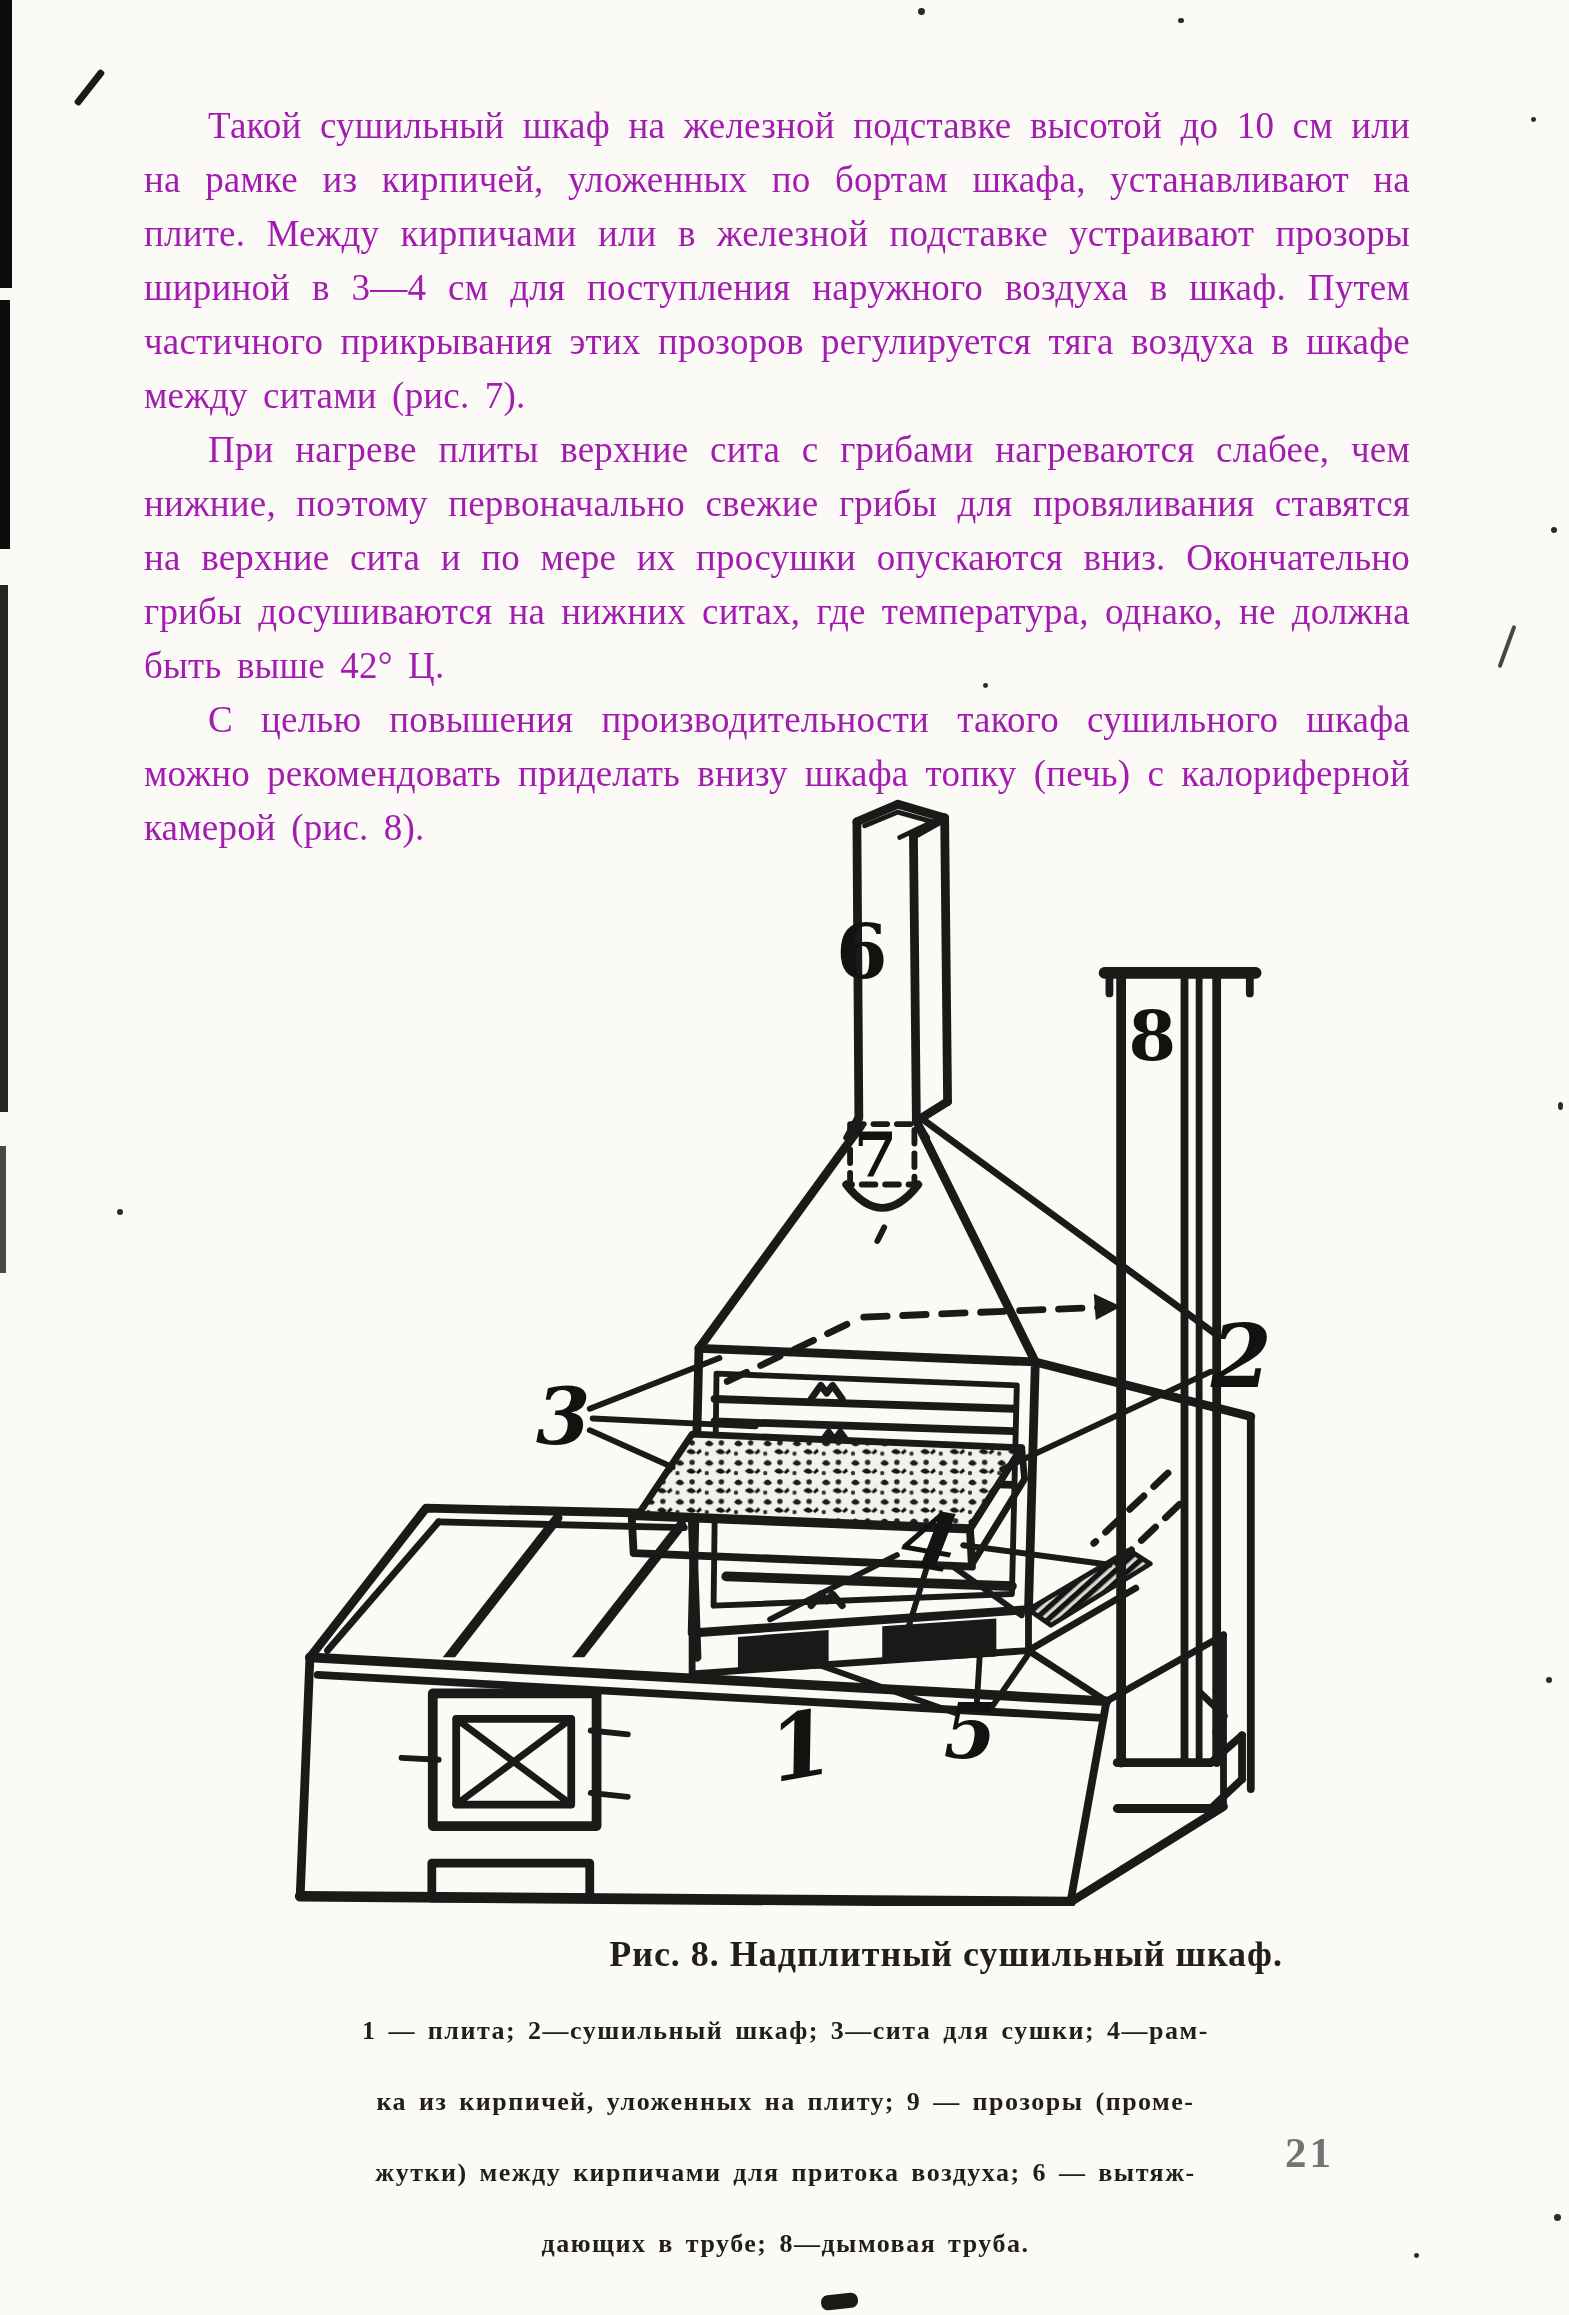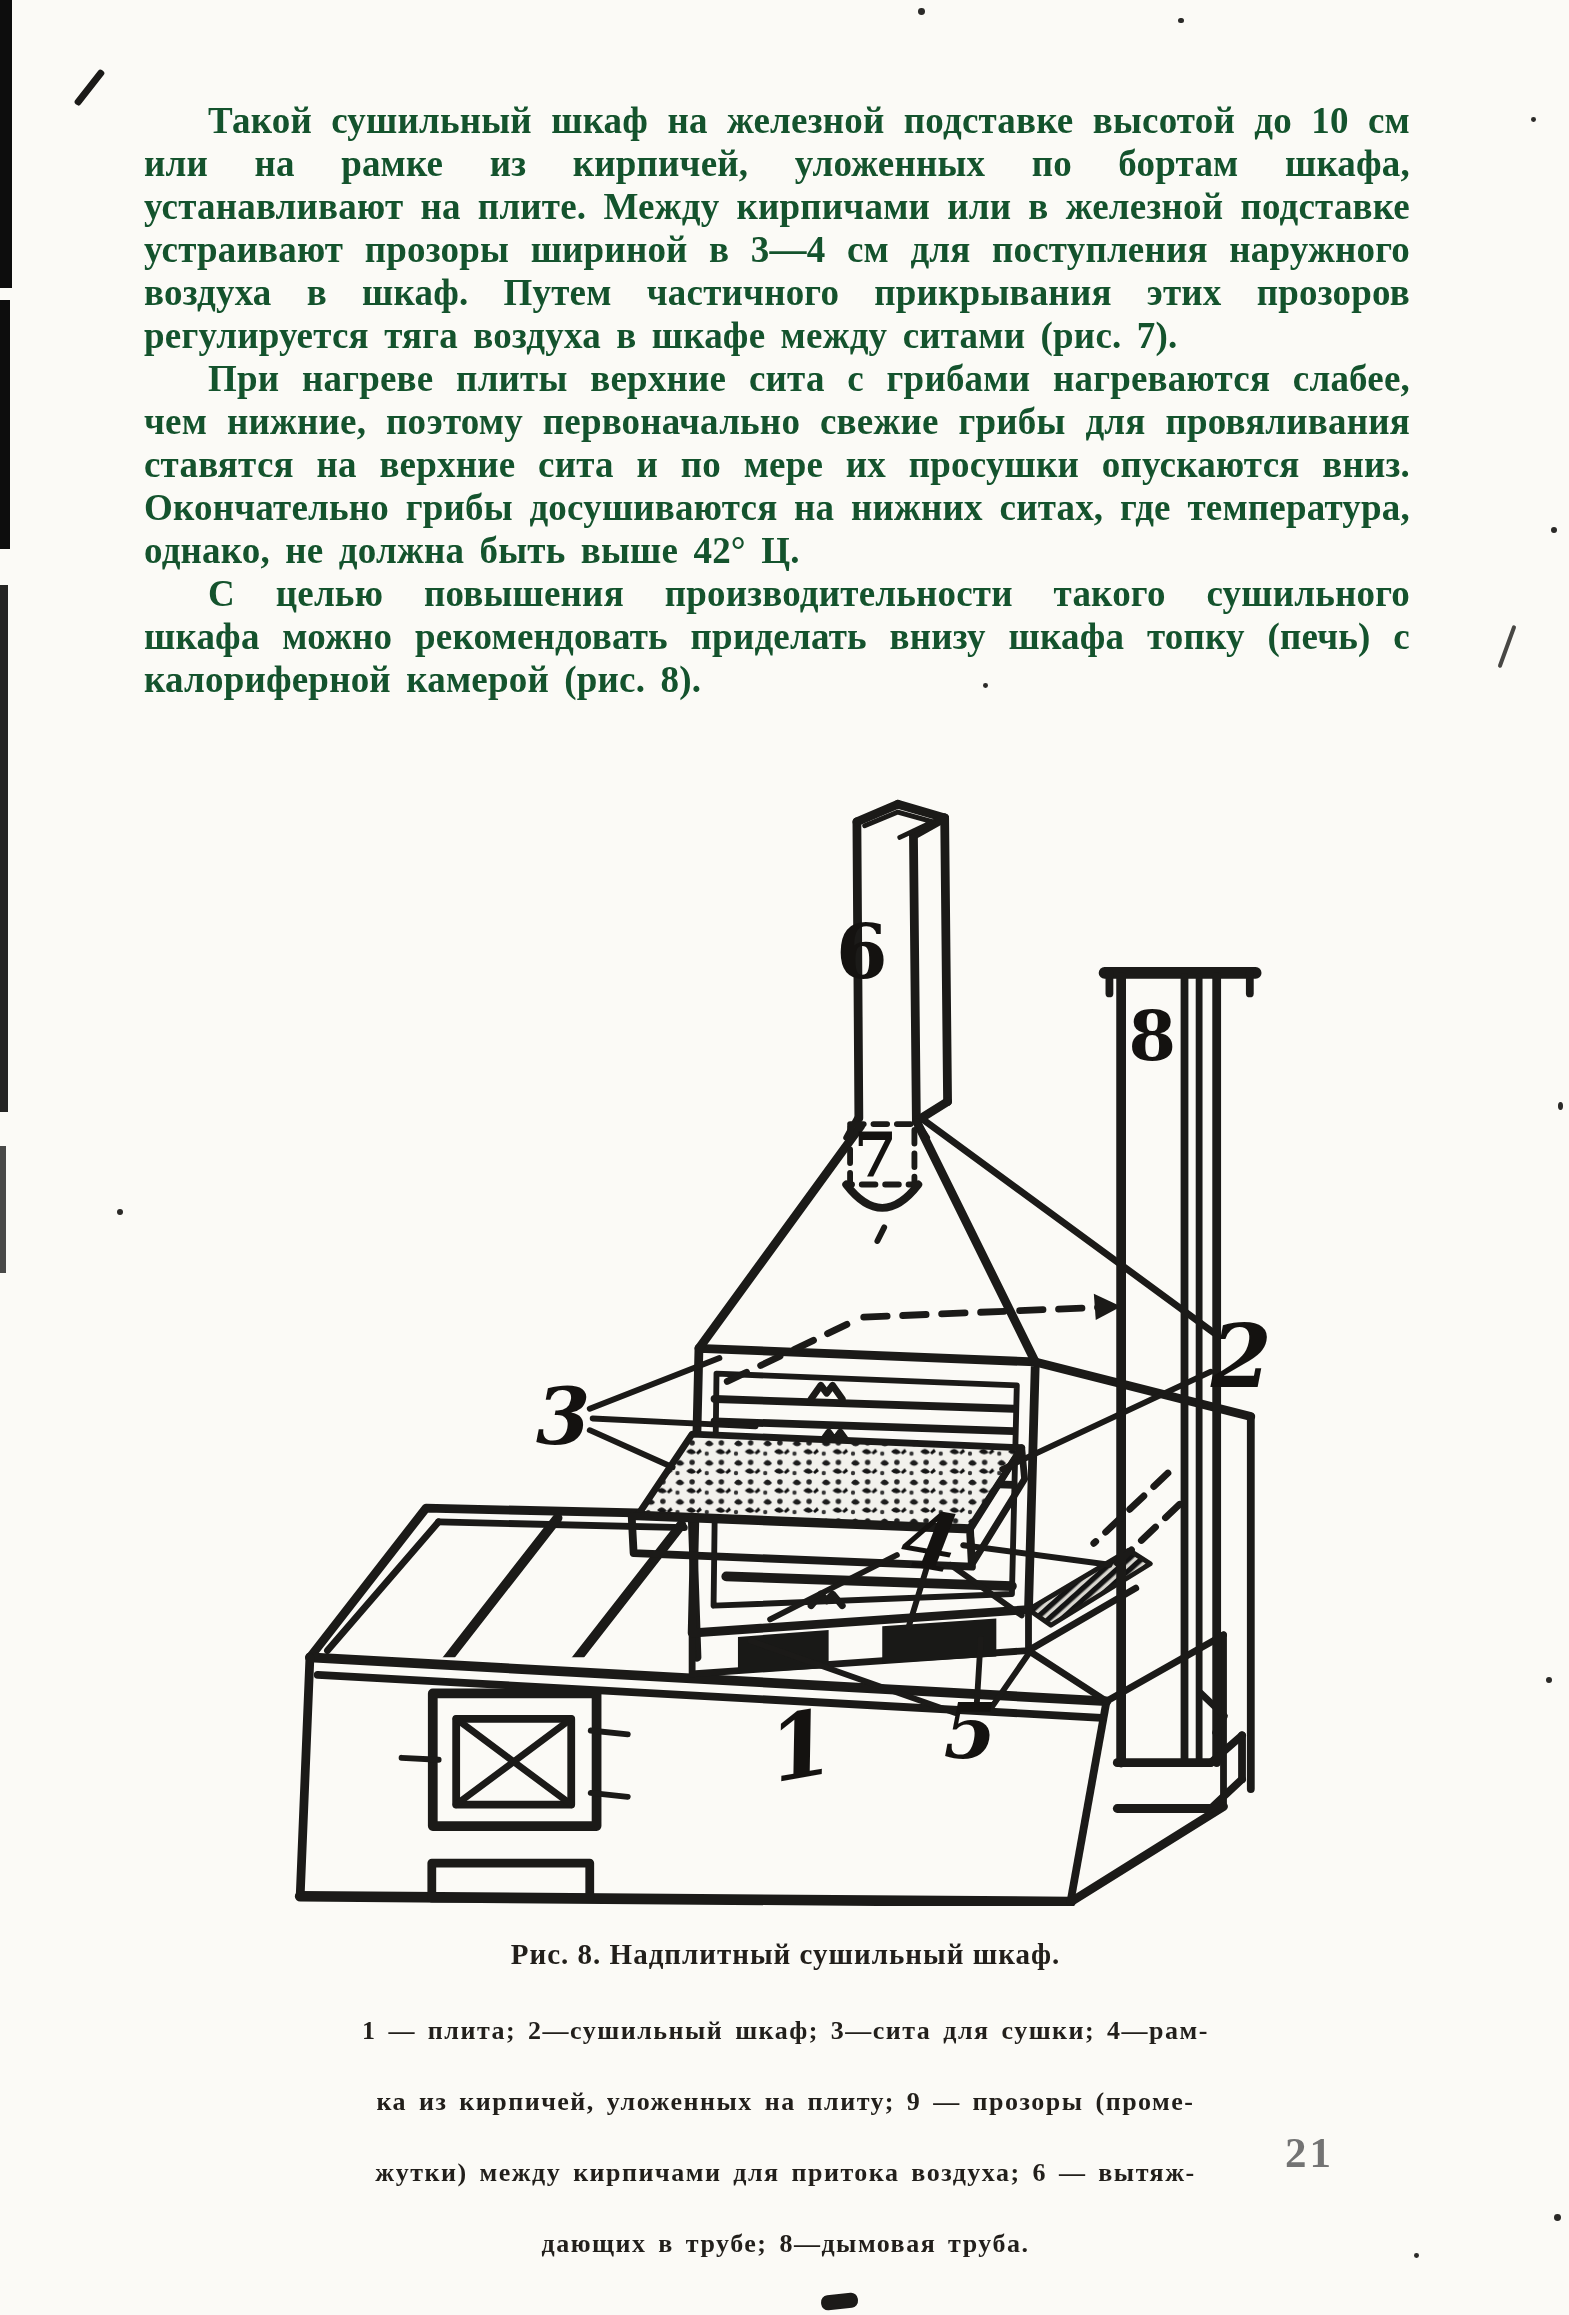--- a/index.html
+++ b/index.html
@@ -14,9 +14,9 @@
   
   .body-text{
     position:absolute; left:144px; top:99px; width:1266px;
-    font-size:37px; line-height:43px; font-weight:bold;
+    font-size:37px; line-height:54px; font-weight:normal;
     text-align:justify; word-spacing:5.9px; letter-spacing:0.2px;
-    color:#14532d;
+    color:#a21caf;
   }
   .para{ text-indent:64px; margin:0; }
   

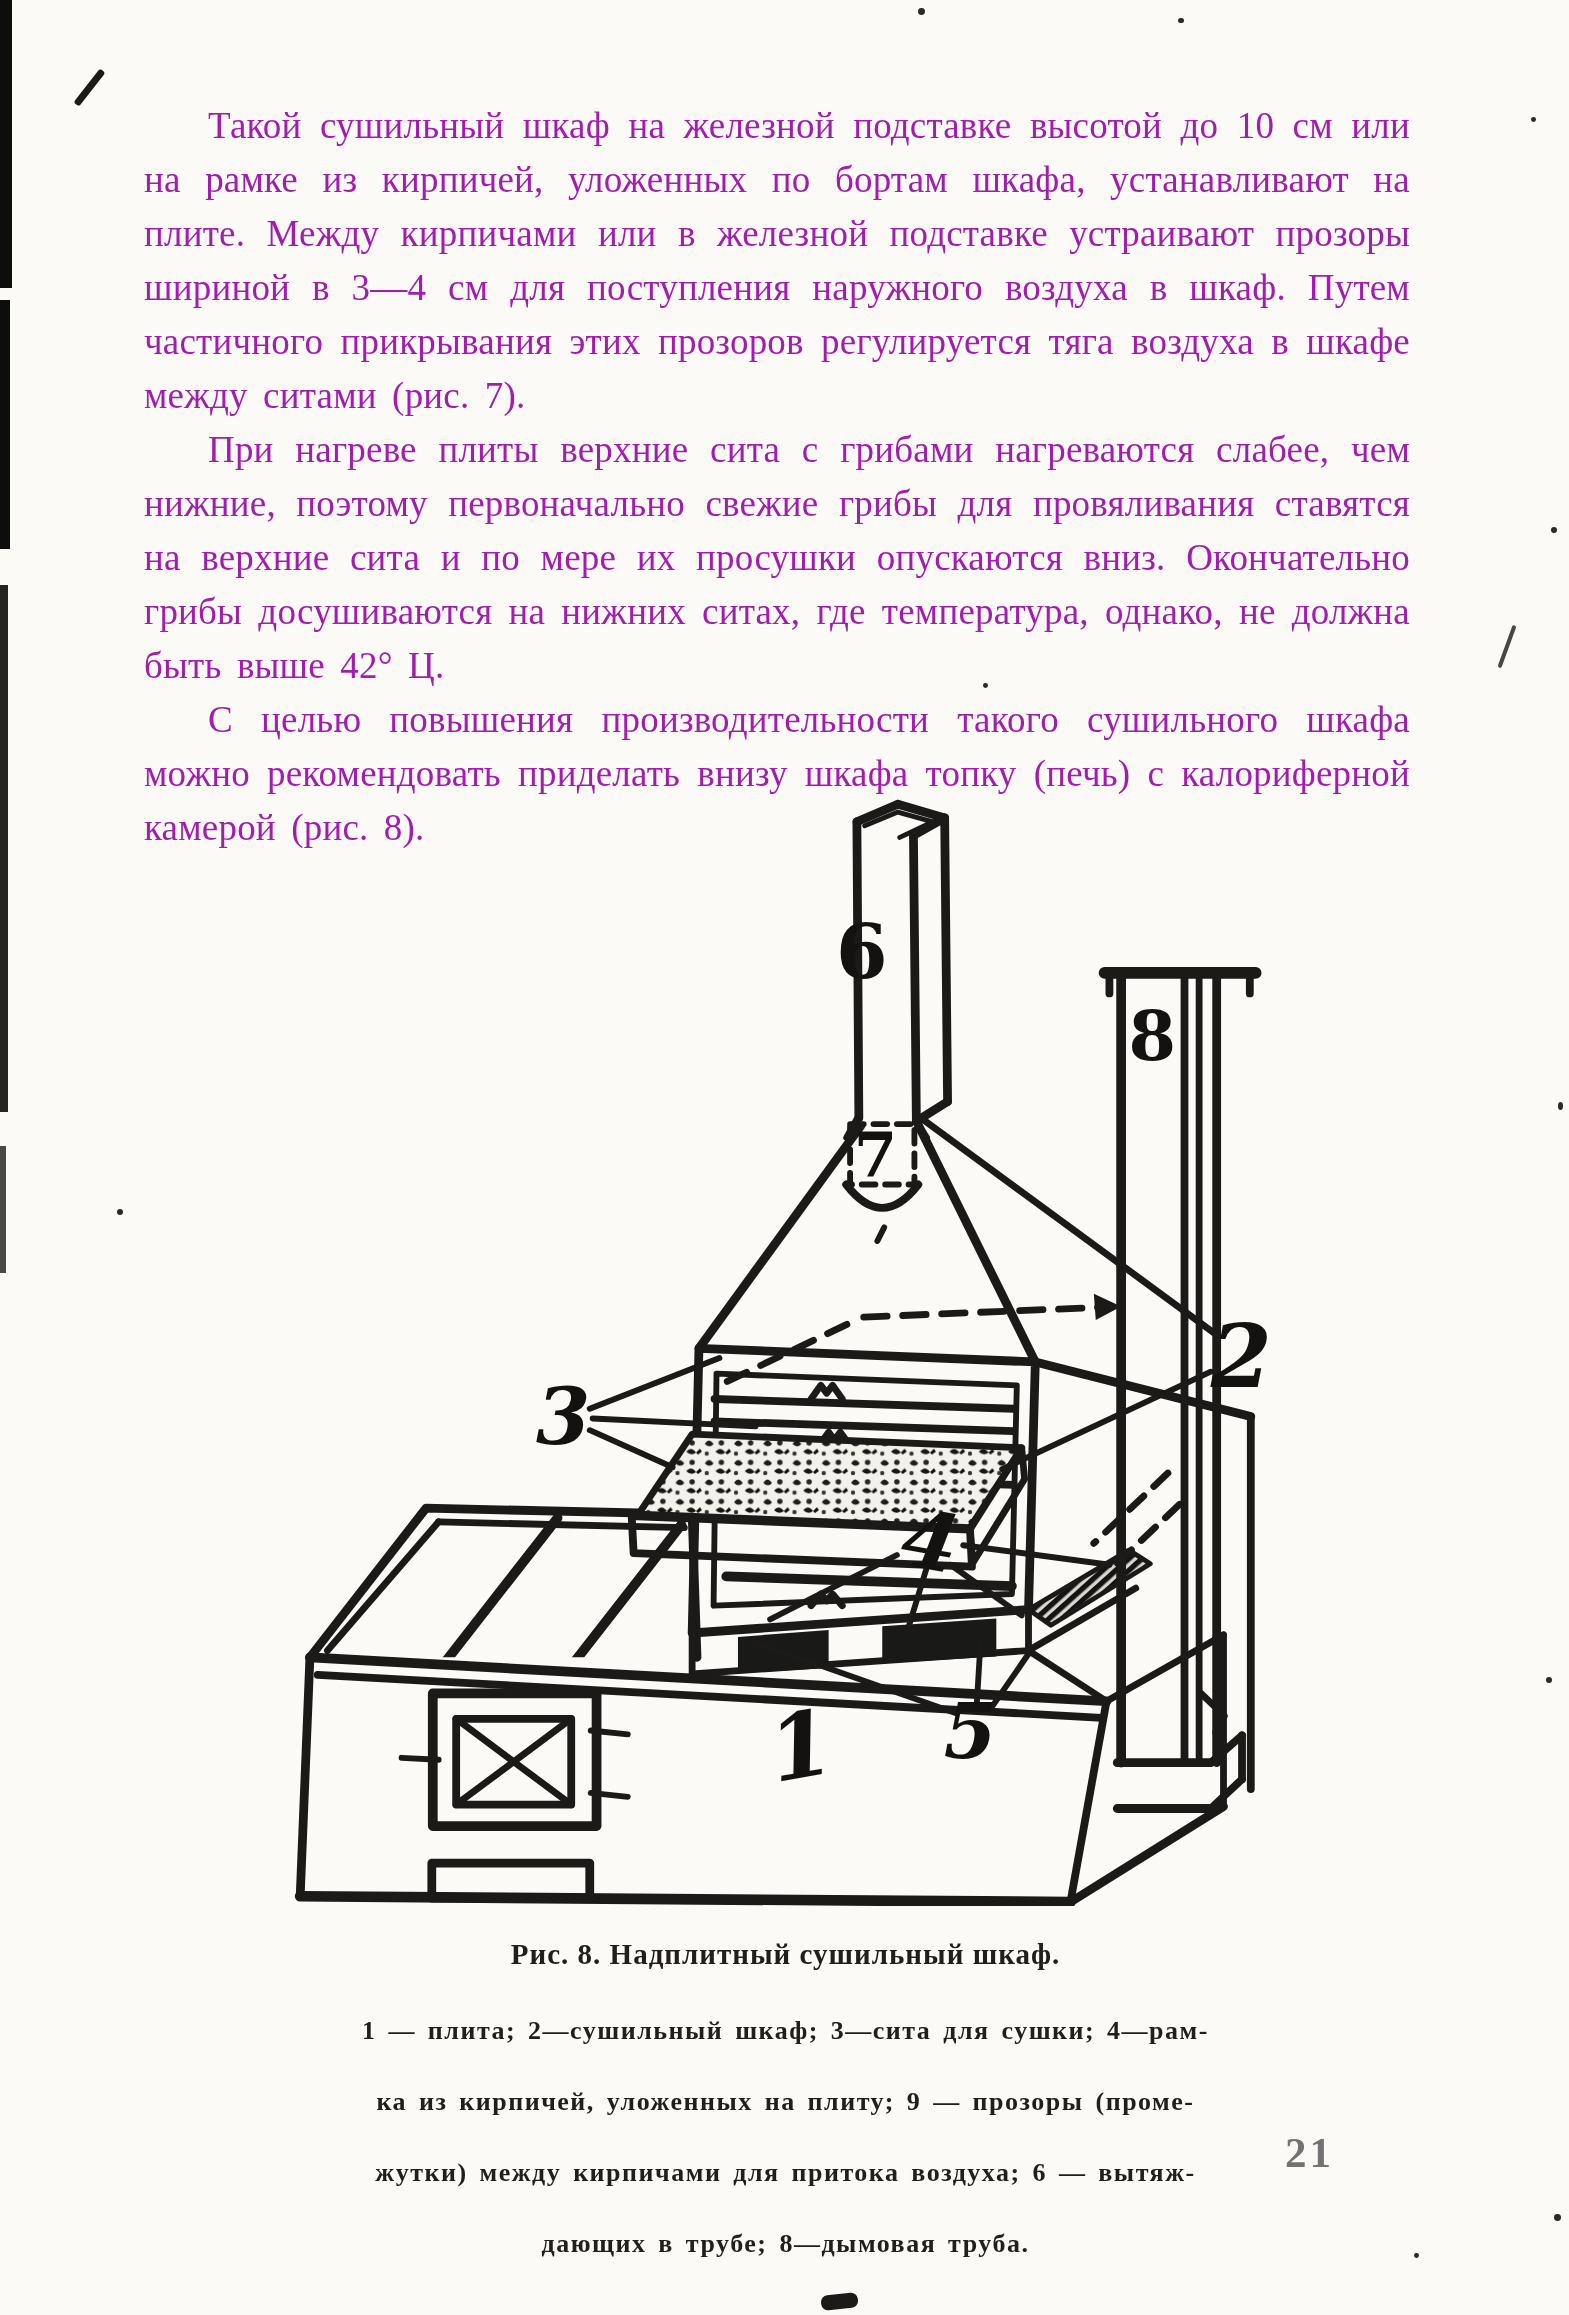--- a/index.html
+++ b/index.html
@@ -25,7 +25,7 @@
     font-weight:bold; color:#221f1b;
   }
   .caption-title{
-    text-align:center; font-size:29px; line-height:39px; letter-spacing:1px;
+    text-align:right; font-size:36px; line-height:39px; letter-spacing:1px;
     margin-bottom:14px;
   }
   .legend-line{

